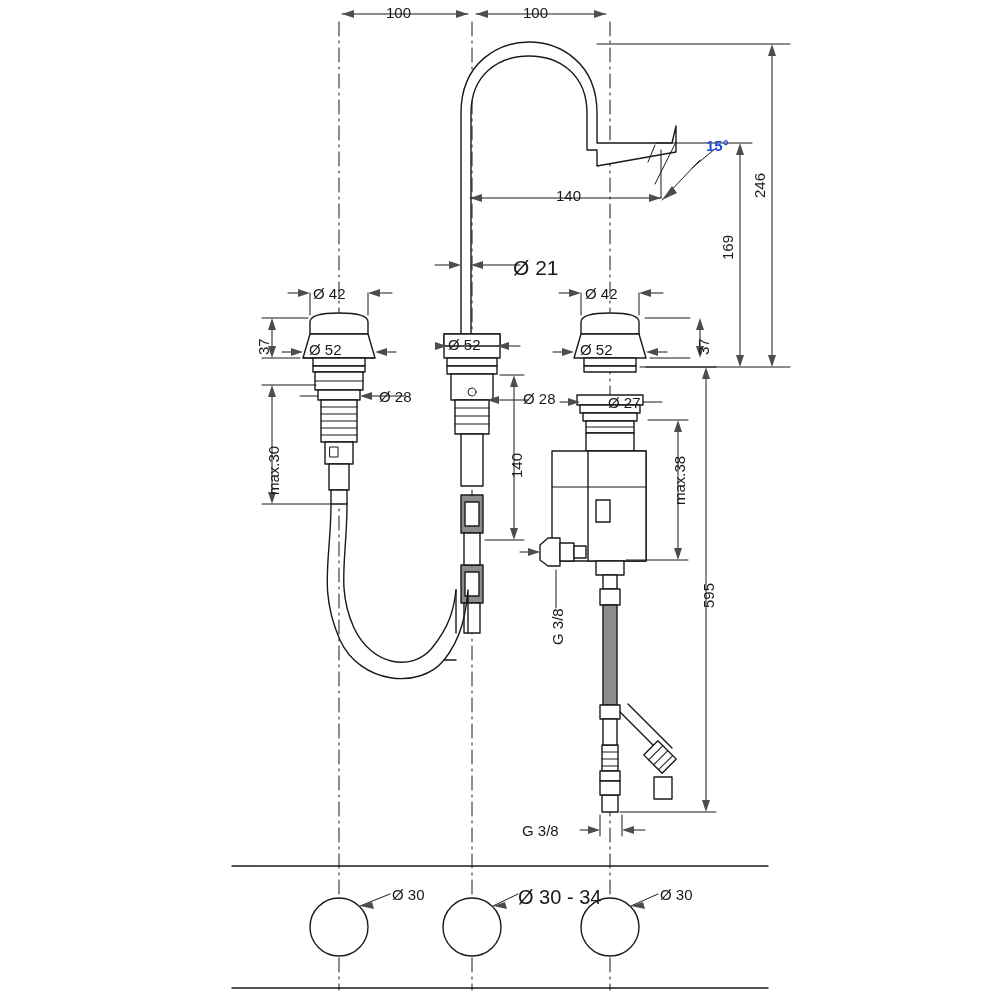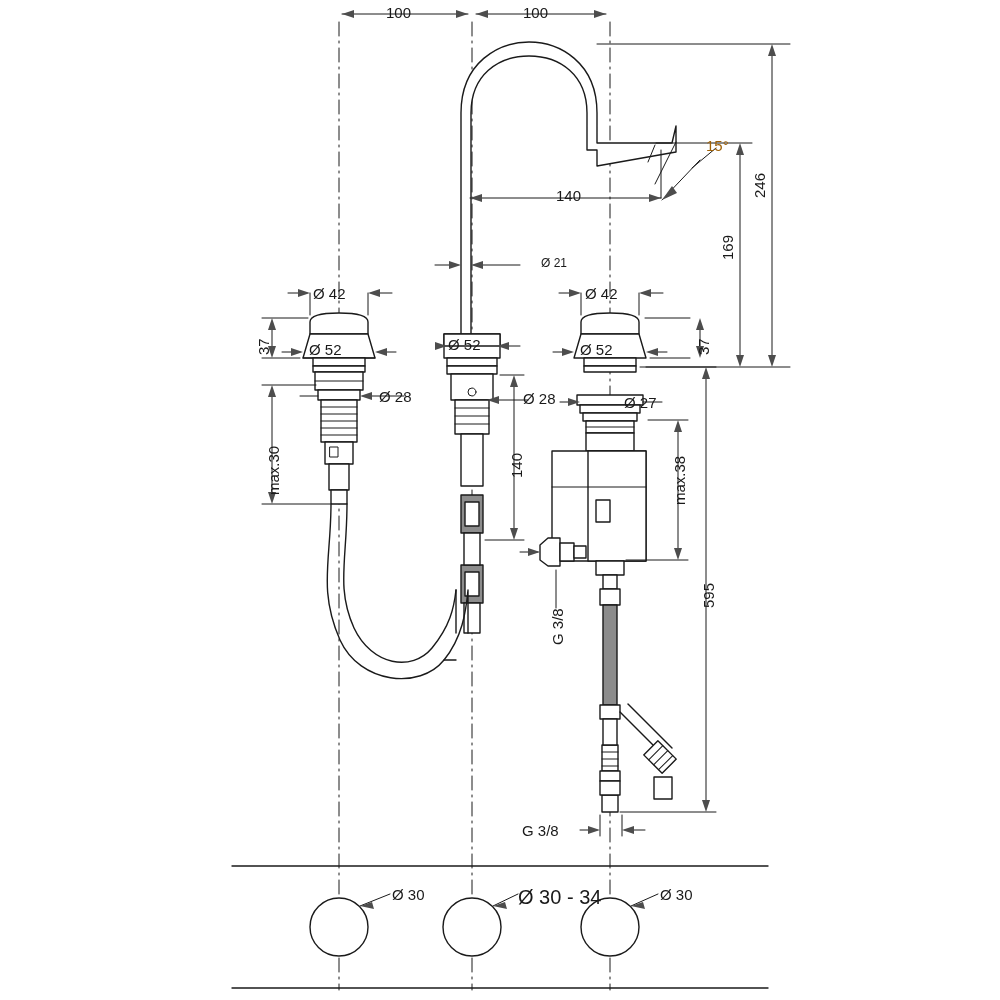--- a/index.html
+++ b/index.html
@@ -353,7 +353,7 @@
 
     <span style="position:absolute; left:556px; top:187px; font-size:15px; color:#1a1a1a;">140</span>
 
-    <span style="position:absolute; left:706px; top:137px; font-size:15px; color:#a16207;">15°</span>
+    <span style="position:absolute; left:706px; top:137px; font-size:15px; color:#1d4ed8;font-weight:bold;">15°</span>
 
     <span style="position:absolute; left:751px; top:198px; font-size:15px; color:#1a1a1a; transform:rotate(-90deg); transform-origin:left top;">246</span>
 

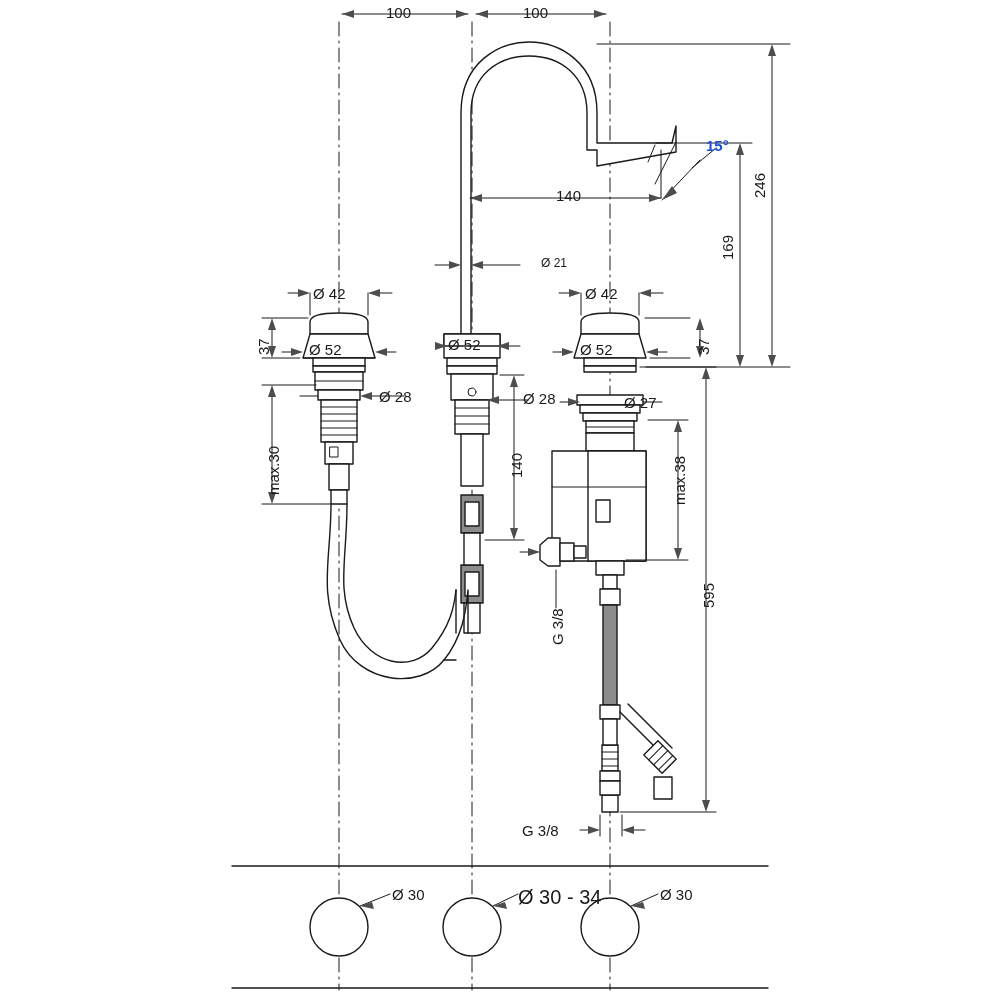--- a/index.html
+++ b/index.html
@@ -359,7 +359,7 @@
 
     <span style="position:absolute; left:719px; top:260px; font-size:15px; color:#1a1a1a; transform:rotate(-90deg); transform-origin:left top;">169</span>
 
-    <span style="position:absolute; left:513px; top:256px; font-size:12px; color:#1a1a1a;margin-left:28px;">Ø 21</span>
+    <span style="position:absolute; left:513px; top:256px; font-size:21px; color:#1a1a1a;">Ø 21</span>
 
     <span style="position:absolute; left:313px; top:285px; font-size:15px; color:#1a1a1a;">Ø 42</span>
     <span style="position:absolute; left:585px; top:285px; font-size:15px; color:#1a1a1a;">Ø 42</span>

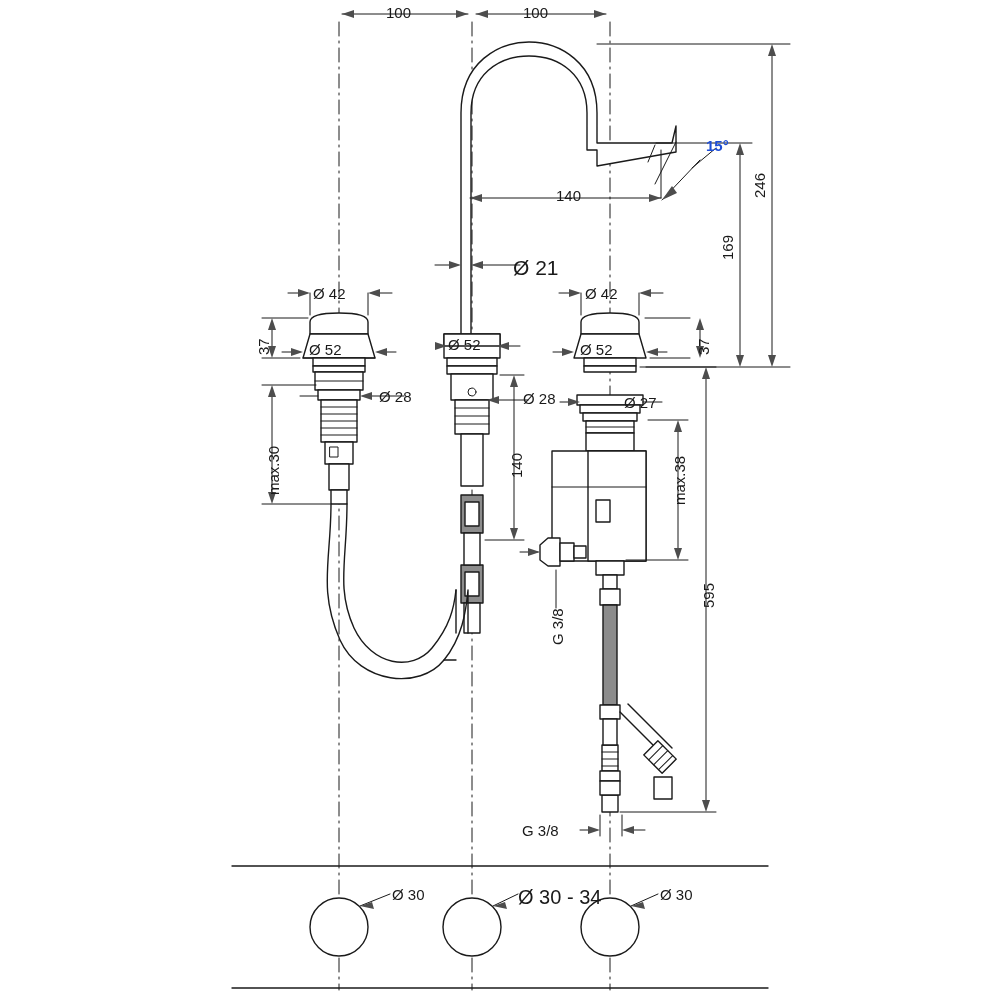--- a/index.html
+++ b/index.html
@@ -373,7 +373,7 @@
 
     <span style="position:absolute; left:379px; top:388px; font-size:15px; color:#1a1a1a;">Ø 28</span>
     <span style="position:absolute; left:523px; top:390px; font-size:15px; color:#1a1a1a;">Ø 28</span>
-    <span style="position:absolute; left:624px; top:394px; font-size:15px; color:#1a1a1a;">Ø 27</span>
+    <span style="position:absolute; left:608px; top:394px; font-size:15px; color:#1a1a1a;">Ø 27</span>
 
     <span style="position:absolute; left:265px; top:495px; font-size:15px; color:#1a1a1a; transform:rotate(-90deg); transform-origin:left top;">max.30</span>
 

